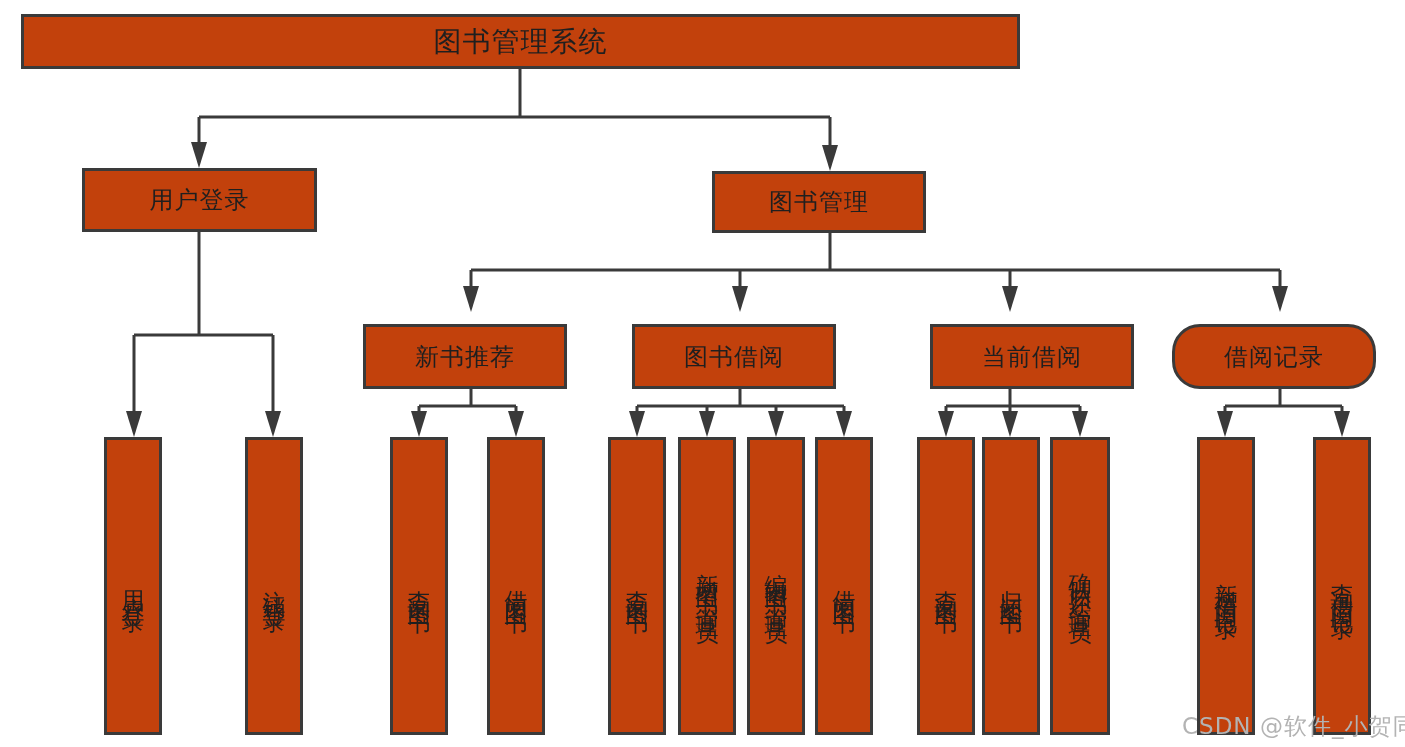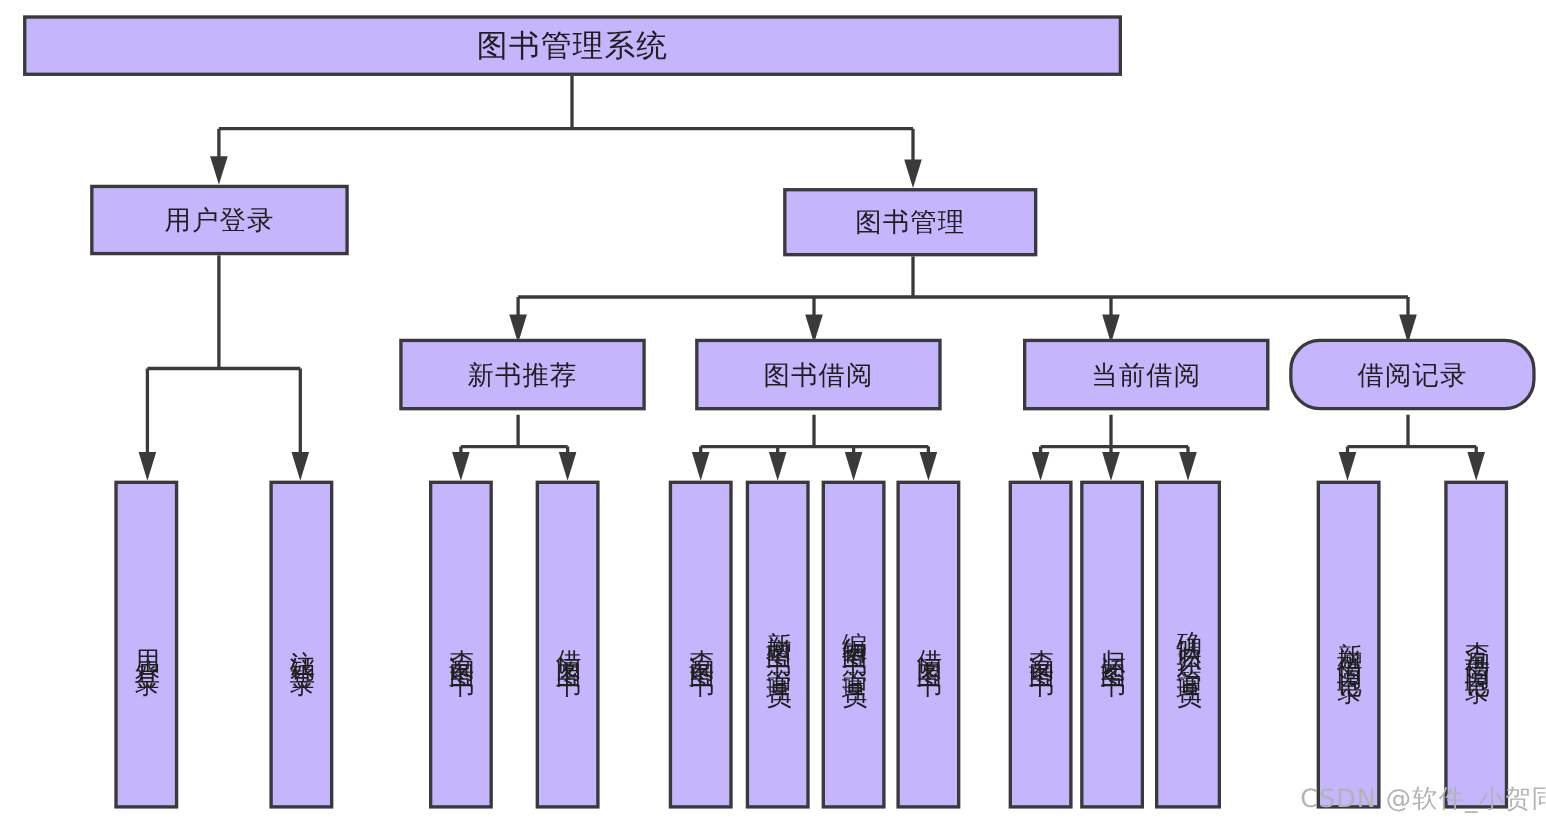--- a/index.html
+++ b/index.html
@@ -19,7 +19,7 @@
     position:absolute;
     box-sizing:border-box;
     border:3px solid #3a3a3a;
-    background:#c4b5fd;
+    background:#c2410c;
     display:flex;
     align-items:center;
     justify-content:center;

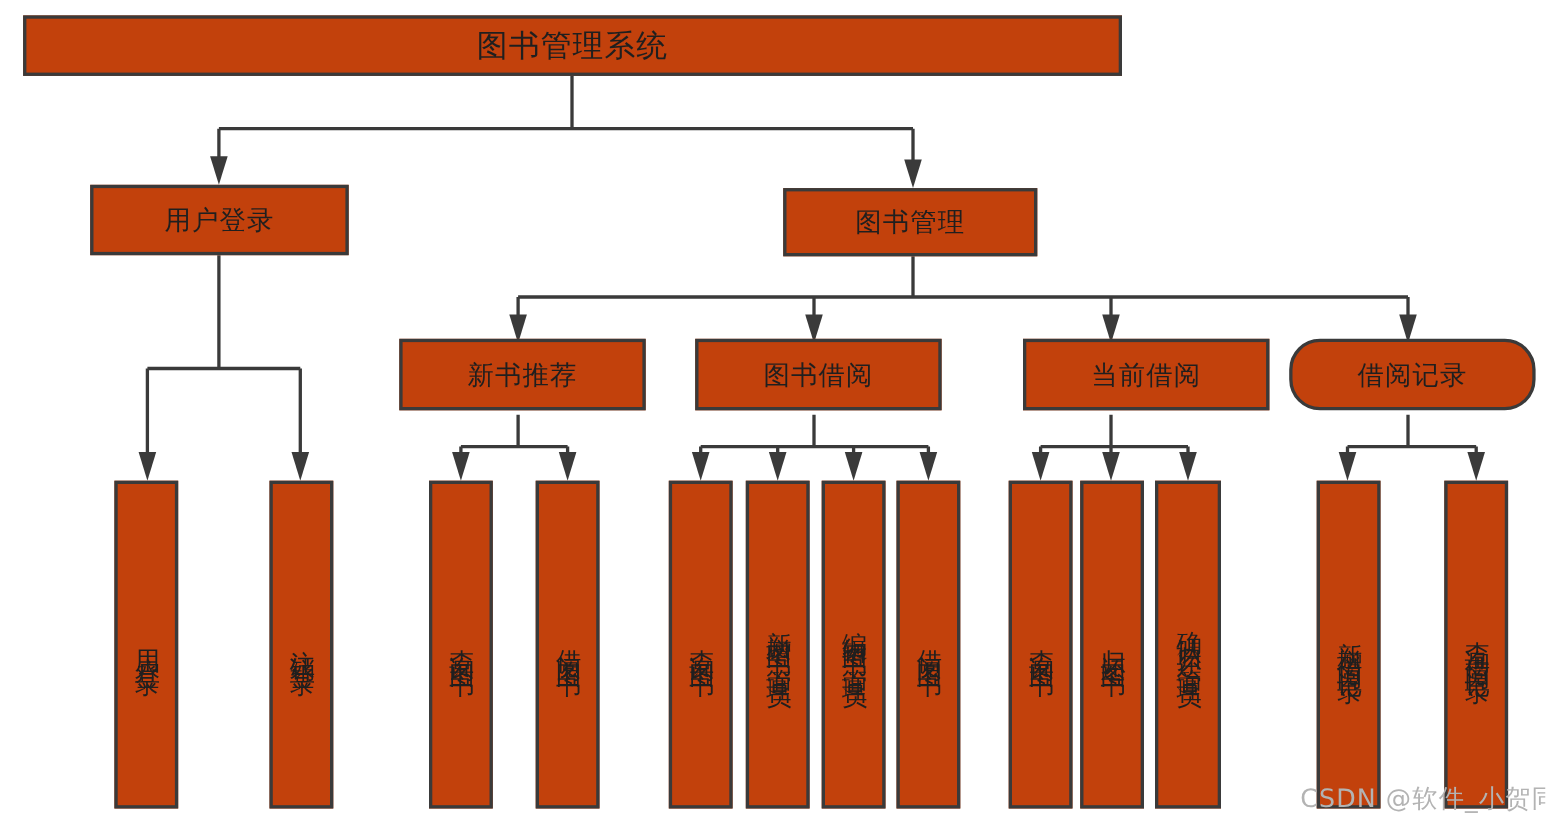--- a/index.html
+++ b/index.html
@@ -30,7 +30,7 @@
   .hlabel { font-size:24px; letter-spacing:1px; white-space:nowrap; }
 
   .lv2-a { left:82px;  top:168px; width:235px; height:64px; }
-  .lv2-b { left:712px; top:171px; width:231px; height:62px; }
+  .lv2-b { left:712px; top:171px; width:214px; height:62px; }
 
   .lv3 { top:308px; width:224px; height:65px; }
   .lv3-0 { left:363px; }

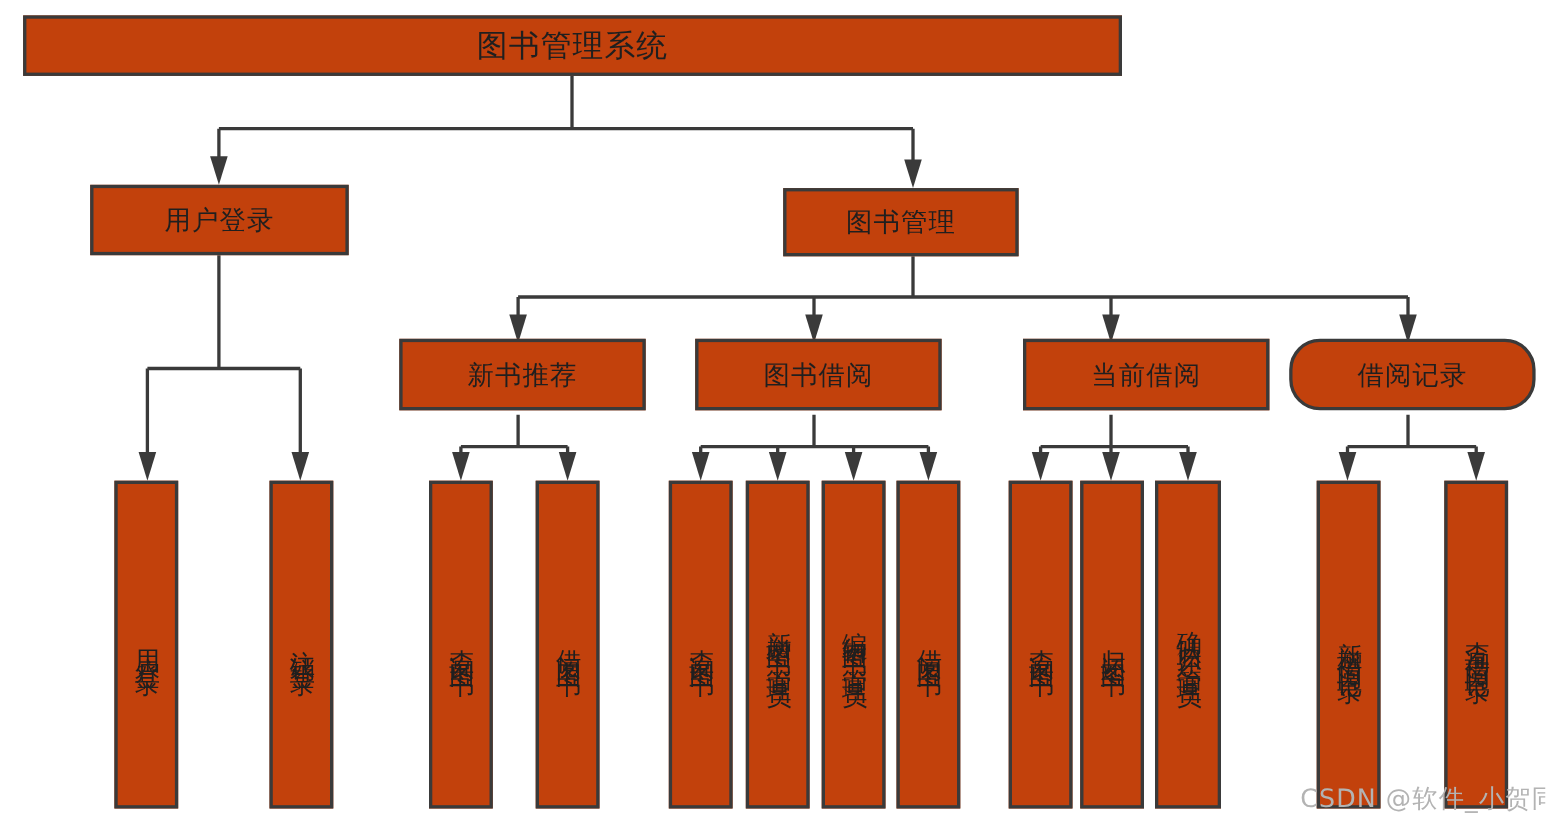--- a/index.html
+++ b/index.html
@@ -32,7 +32,7 @@
   .lv2-a { left:82px;  top:168px; width:235px; height:64px; }
   .lv2-b { left:712px; top:171px; width:214px; height:62px; }
 
-  .lv3 { top:308px; width:224px; height:65px; }
+  .lv3 { top:324px; width:204px; height:65px; }
   .lv3-0 { left:363px; }
   .lv3-1 { left:632px;text-align:right; }
   .lv3-2 { left:902px;margin-left:28px; }

